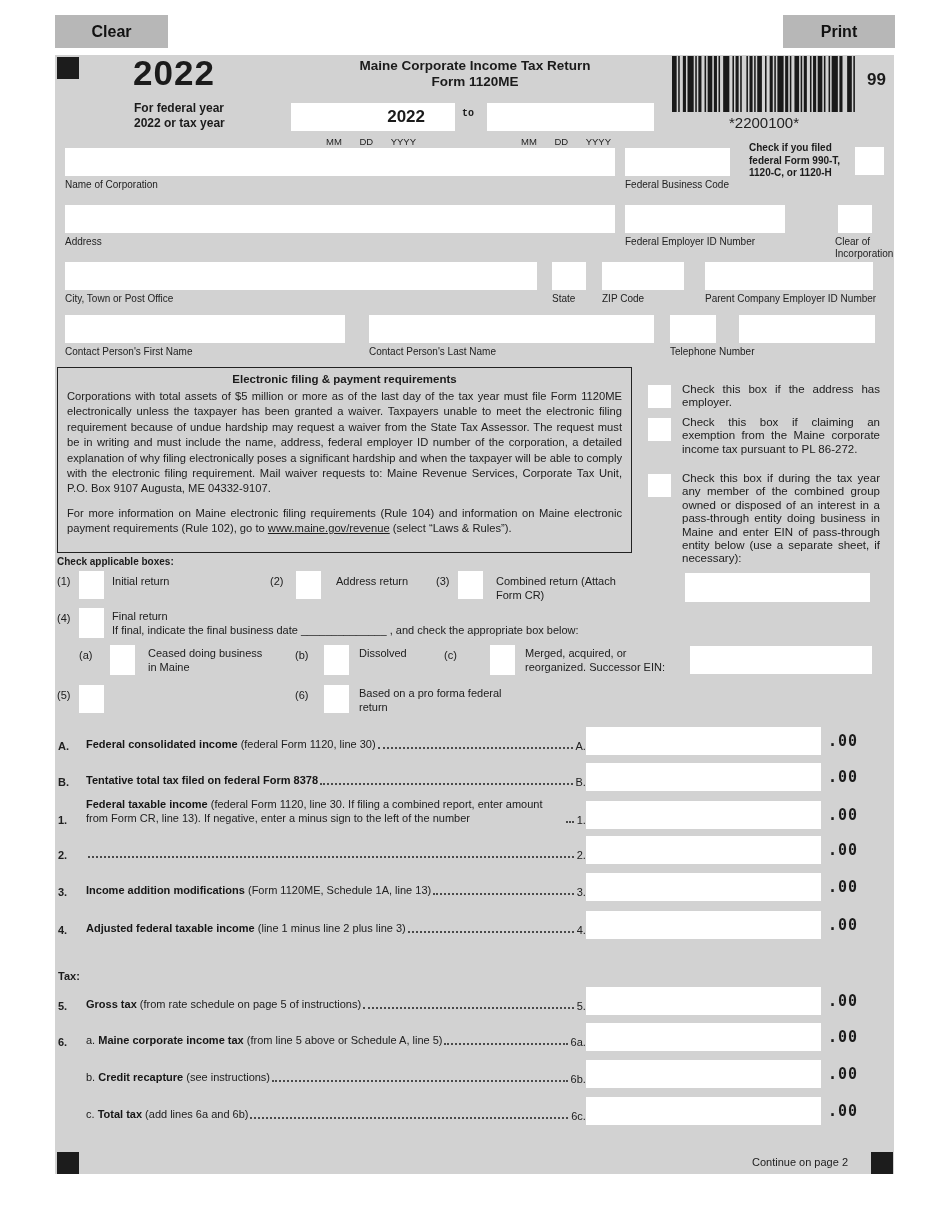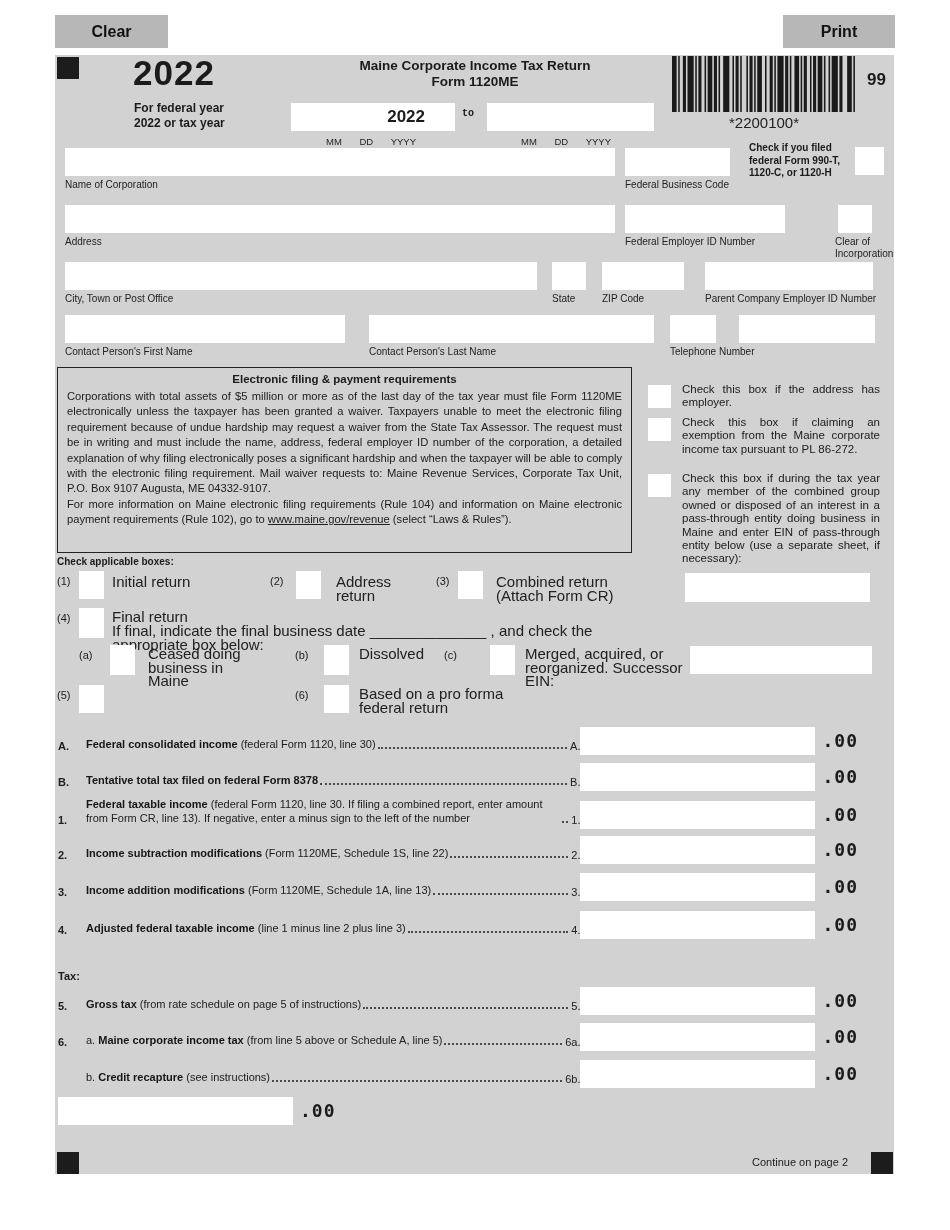--- a/index.html
+++ b/index.html
@@ -41,7 +41,7 @@
   #efiling-box { position:absolute; left:2px; top:312px; width:575px; height:186px; border:1.5px solid #222; padding:5px 9px; }
   #efiling-title { text-align:center; font-size:11.5px; font-weight:bold; margin-bottom:4px; }
   .efiling-p { font-size:11.2px; line-height:15.4px; text-align:justify; color:#202020; }
-  #efiling-p2 { margin-top:0; }
+  #efiling-p2 { margin-top:9px; }
   #efiling-link { text-decoration:underline; cursor:pointer; }
 
   .side-check-text { position:absolute; left:627px; width:198px; font-size:11.5px; line-height:13.4px; text-align:justify; color:#202020; }

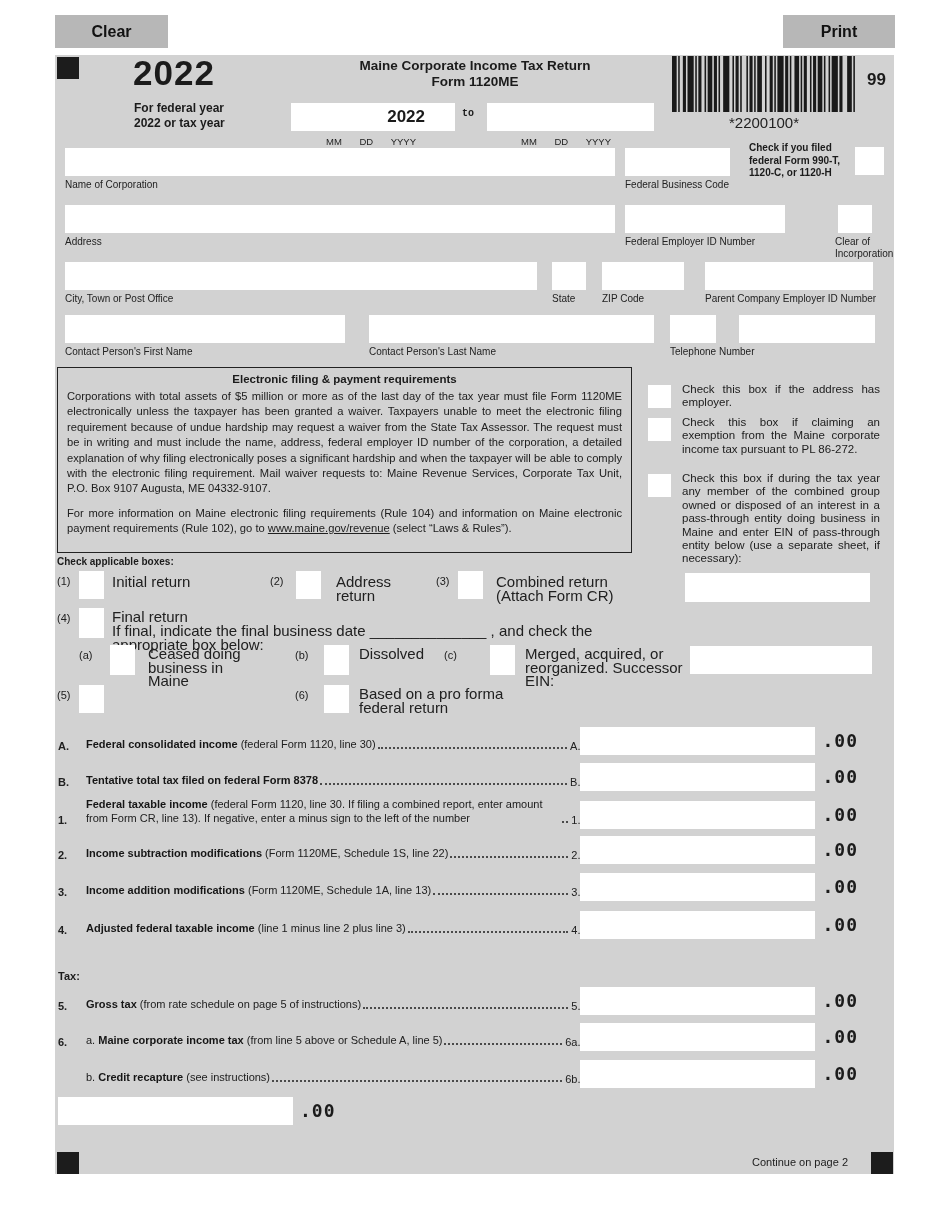--- a/index.html
+++ b/index.html
@@ -49,7 +49,7 @@
 
   #applicable-heading { position:absolute; left:2px; top:501px; font-size:10px; font-weight:bold; }
   .ap-num { position:absolute; font-size:11px; color:#202020; }
-  .ap-lbl { position:absolute; font-size:15px; line-height:13.5px; color:#202020; }
+  .ap-lbl { position:absolute; font-size:11px; line-height:13.5px; color:#202020; }
 
   #tax-heading { position:absolute; left:3px; top:915px; font-size:11px; font-weight:bold; }
 

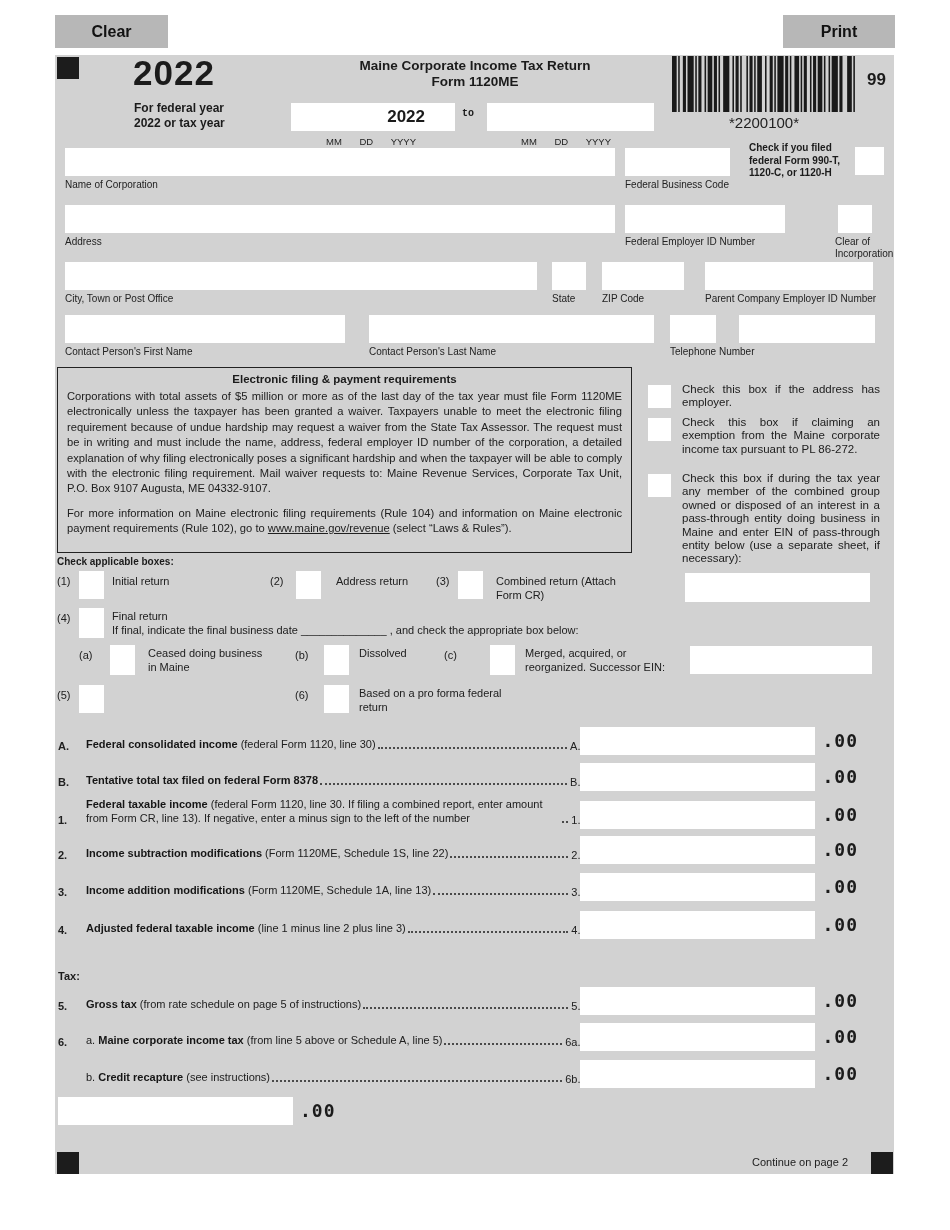--- a/index.html
+++ b/index.html
@@ -61,7 +61,7 @@
   .lead { flex:1 1 8px; border-bottom:2px dotted #4a4a4a; margin:0 3px 3px 2px; min-width:6px; }
   .amt-sfx { flex:none; }
   .amt-box { flex:none; width:235px; height:28px; background:#fff; }
-  .cents { flex:none; font-family:"DejaVu Sans Mono", monospace; font-weight:bold; font-size:18px; padding-left:7px; line-height:28px; letter-spacing:1px; }
+  .cents { flex:none; font-family:"DejaVu Sans Mono", monospace; font-weight:bold; font-size:15px; padding-left:7px; line-height:28px; letter-spacing:1px; }
 
   #continue-note { position:absolute; right:46px; top:1101px; font-size:11px; color:#202020; }
 </style>

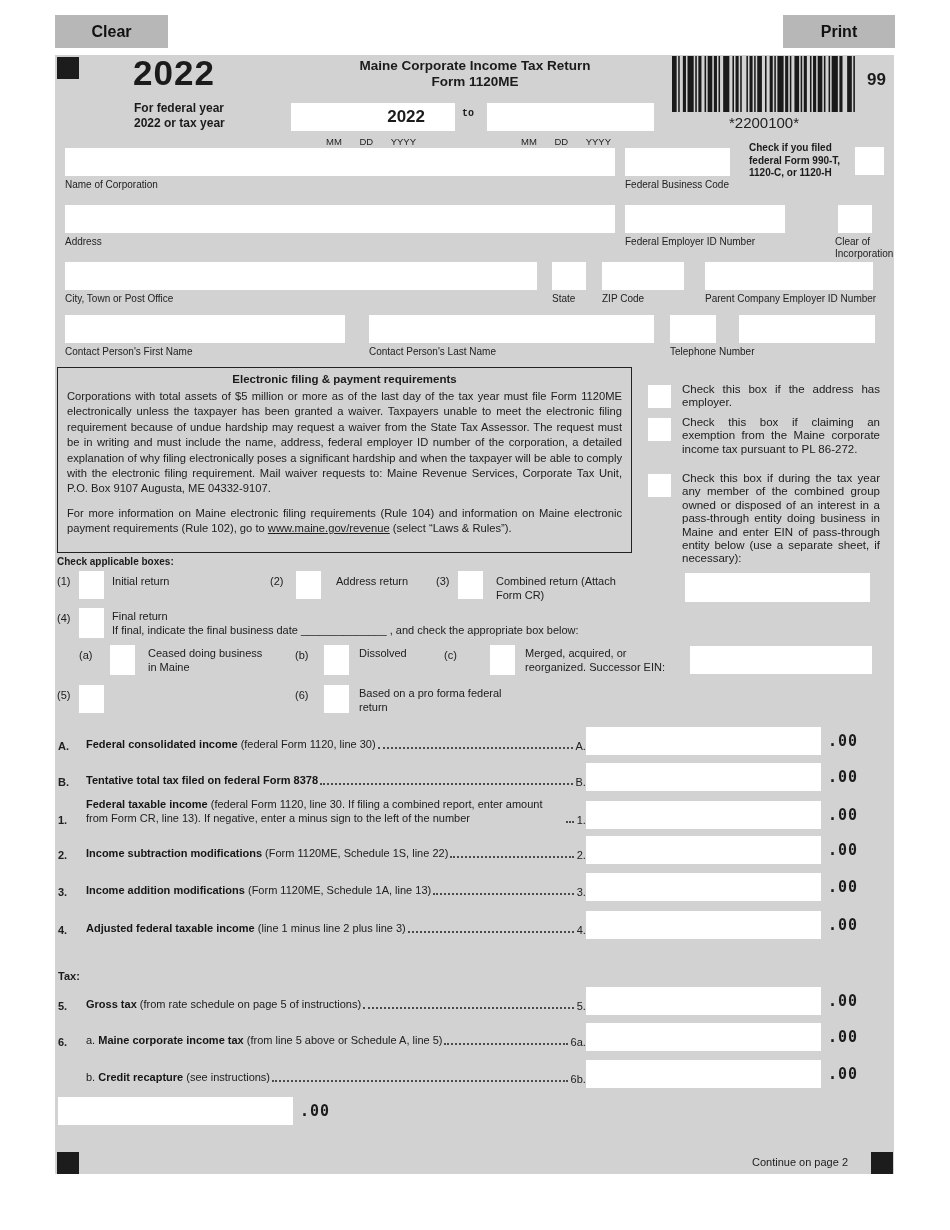--- a/index.html
+++ b/index.html
@@ -251,7 +251,6 @@
         <div class="amt-row" style="top: 781px;">
           <div class="amt-label">
             <span class="amt-num">2.</span>
-            <span class="amt-txt"><span></span><b>Income subtraction modifications</b><span> (Form 1120ME, Schedule 1S, line 22)</span></span>
             <span class="lead"></span>
             <span class="amt-sfx">2.</span>
           </div>

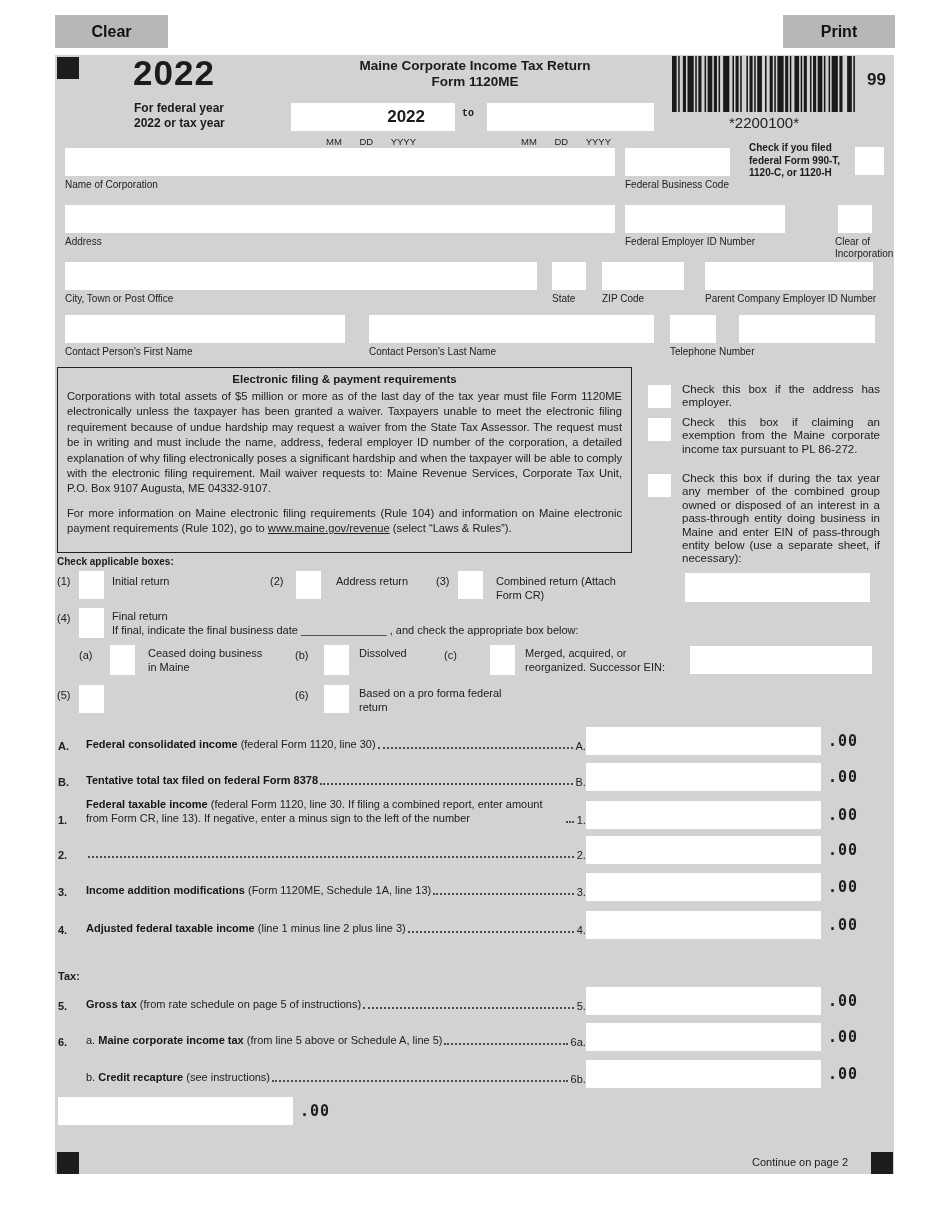--- a/index.html
+++ b/index.html
@@ -308,6 +308,12 @@
           <div class="cents">.00</div>
         </div>
         <div class="amt-row" style="top: 1042px;">
+          <div class="amt-label">
+            <span class="amt-num"></span>
+            <span class="amt-txt"><span>c. </span><b>Total tax</b><span> (add lines 6a and 6b)</span></span>
+            <span class="lead"></span>
+            <span class="amt-sfx">6c.</span>
+          </div>
           <div class="amt-box"></div>
           <div class="cents">.00</div>
         </div>

